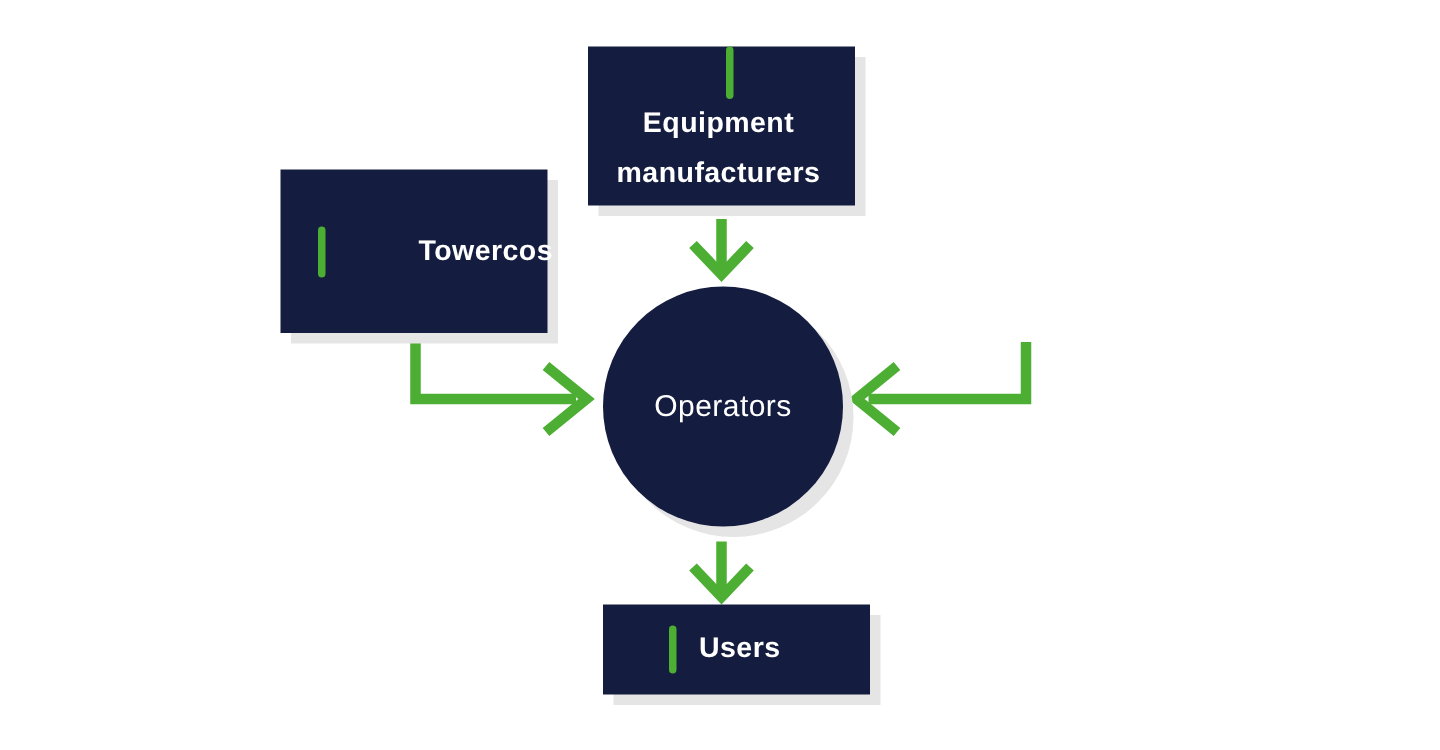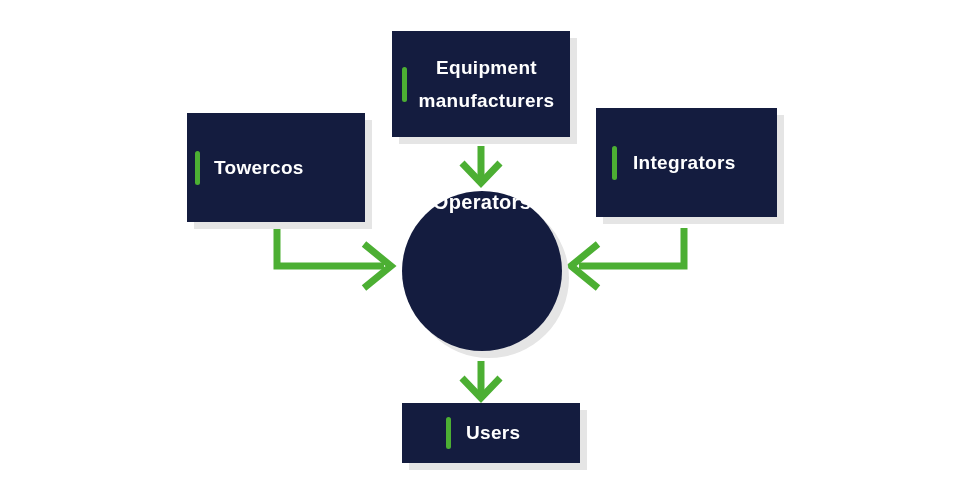--- a/index.html
+++ b/index.html
@@ -51,7 +51,7 @@
     font-size: 20px;
     letter-spacing: 0.3px;
   }
-  #box-equipment { left: 392px; top: 31px; width: 178px; height: 106px; }
+  #box-equipment { left: 392px; top: 31px; width: 178px; height: 106px; flex-direction: column; }
   #box-equipment .accent-bar { height: 35px; margin-left: 10px; }
   #box-equipment .node-label {
     flex: 1;

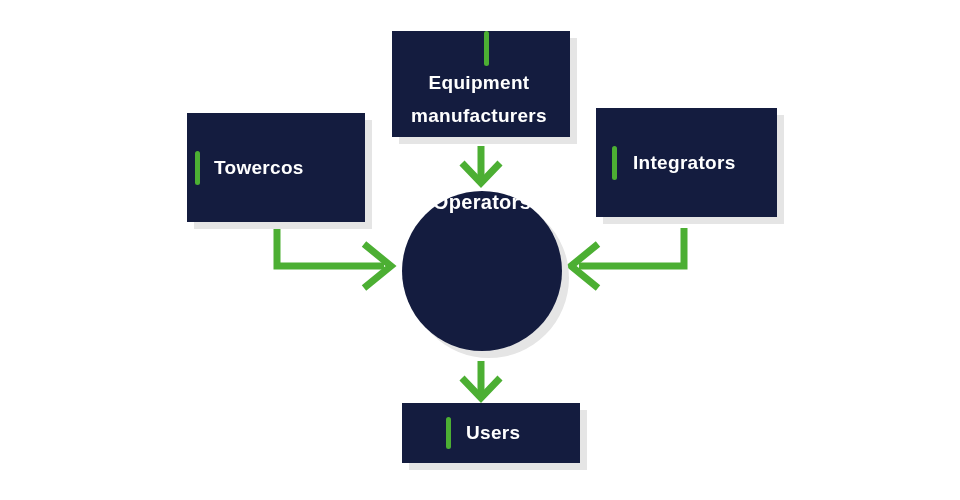--- a/index.html
+++ b/index.html
@@ -59,7 +59,7 @@
     line-height: 33px;
     padding: 0 6px 0 2px;
   }
-  #box-towercos { left: 187px; top: 113px; width: 178px; height: 109px; padding-left: 8px; }
+  #box-towercos { left: 187px; top: 113px; width: 178px; height: 109px; padding-left: 25px; gap: 48px; }
   #box-towercos .accent-bar { height: 34px; margin-right: 14px; }
   #box-integrators { left: 596px; top: 108px; width: 181px; height: 109px; padding-left: 16px; }
   #box-integrators .accent-bar { height: 34px; margin-right: 16px; }

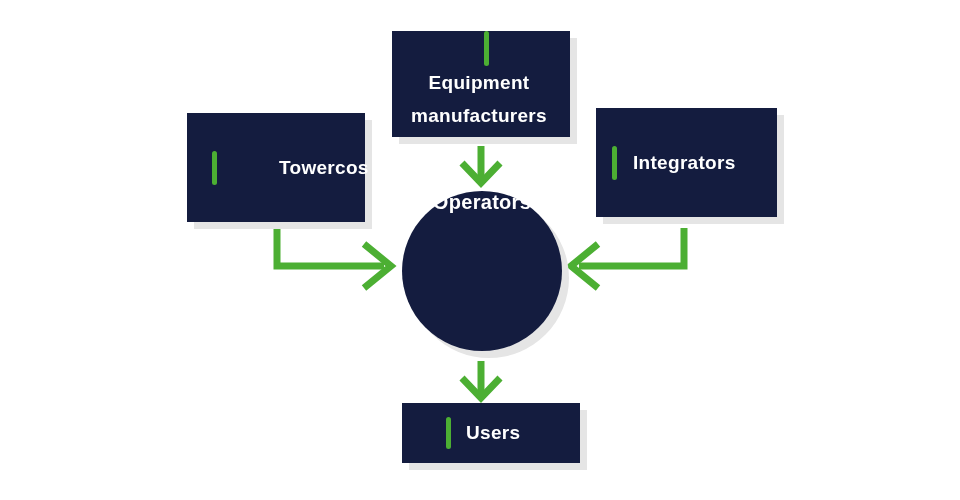--- a/index.html
+++ b/index.html
@@ -114,10 +114,6 @@
     <span class="node-label">Towercos</span>
   </div>
 
-  <div class="node-box" id="box-integrators">
-    <span class="accent-bar"></span>
-    <span class="node-label">Integrators</span>
-  </div>
 
   <div class="node-circle" id="circle-operators">
     <span class="node-label">Operators</span>

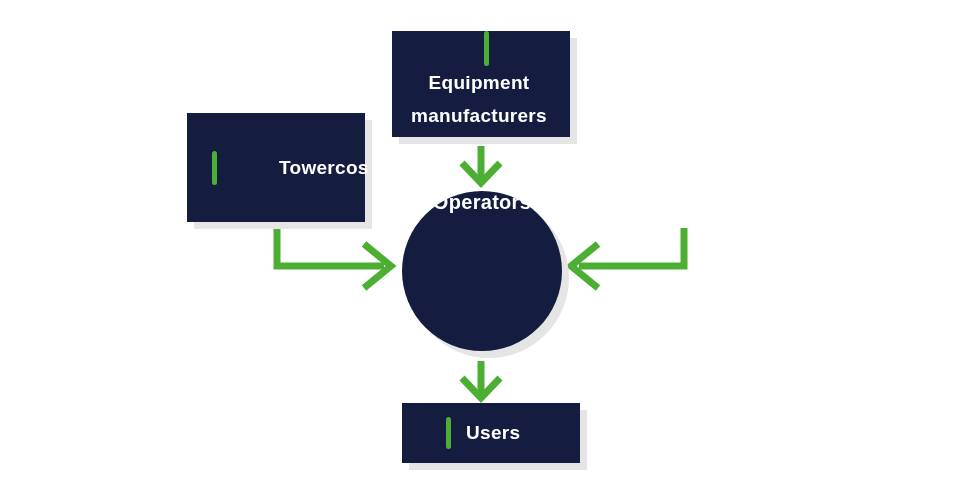--- a/index.html
+++ b/index.html
@@ -45,9 +45,10 @@
     border-radius: 50%;
     box-shadow: 7px 7px 0 var(--shadow);
     display: flex;
+    align-items: center;
     justify-content: center;
     color: var(--node-text);
-    font-weight: 700;
+    font-weight: 400;
     font-size: 20px;
     letter-spacing: 0.3px;
   }

